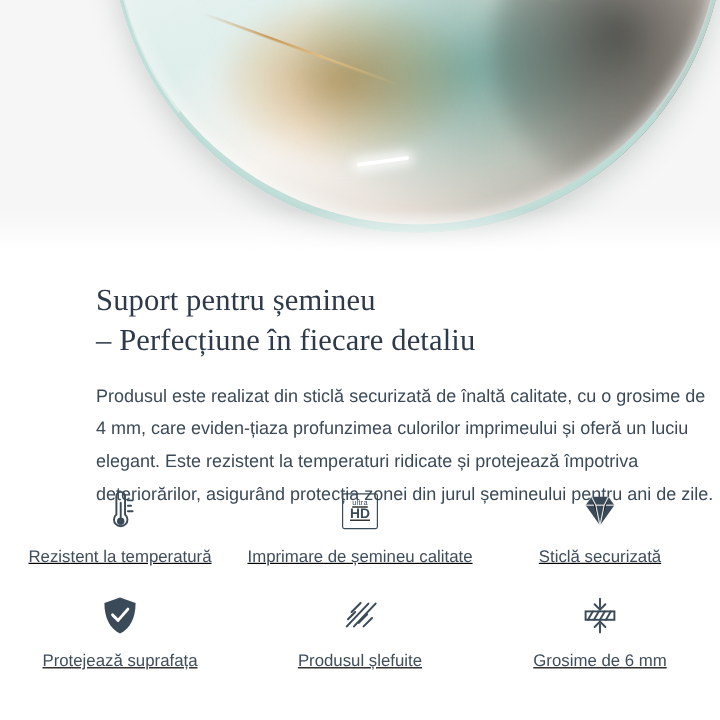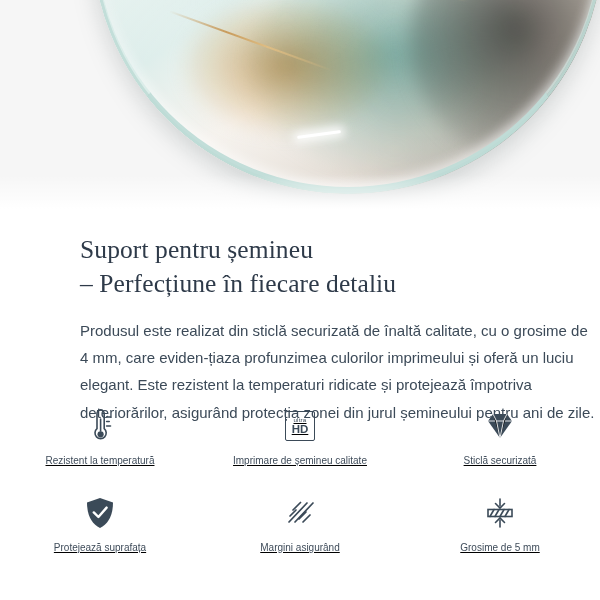--- a/index.html
+++ b/index.html
@@ -197,7 +197,7 @@
 
   .feature .caption {
     margin-top: 7px;
-    font-size: 10px;
+    font-size: 14px;
     color: #3f4c5a;
     text-align: center;
     line-height: 1.25;

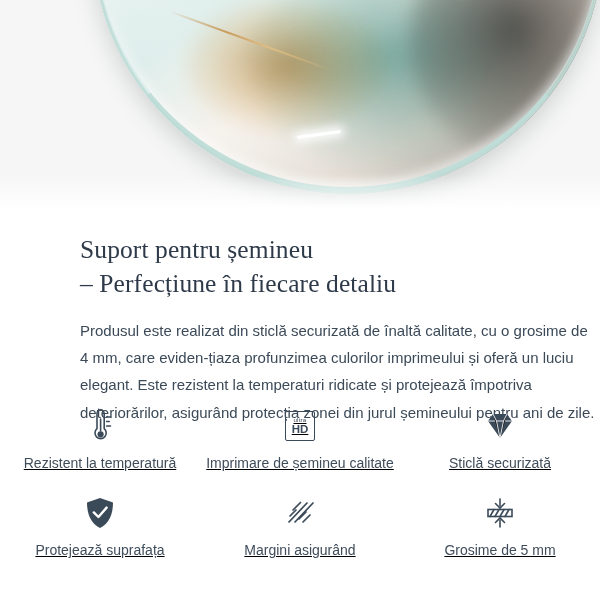--- a/index.html
+++ b/index.html
@@ -330,7 +330,7 @@
           </g>
         </svg>
       </div>
-      <div class="caption">Margini asigurând</div>
+      <div class="caption">Produsul șlefuite</div>
     </div>
 
     <div class="feature">

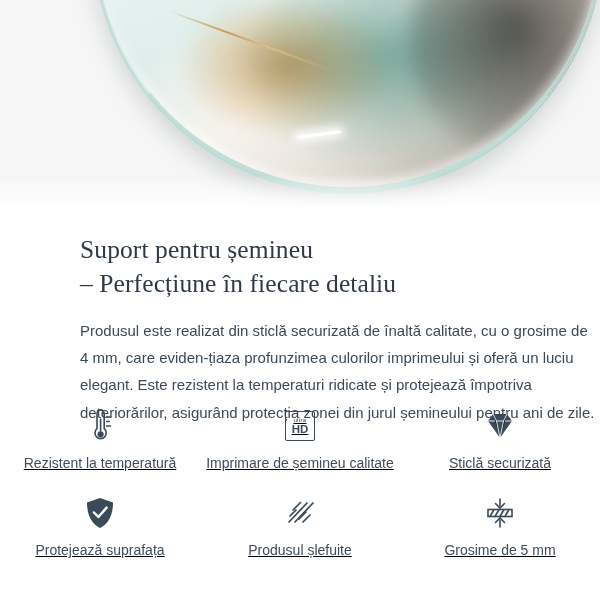--- a/index.html
+++ b/index.html
@@ -349,7 +349,7 @@
           </g>
         </svg>
       </div>
-      <div class="caption">Grosime de 5 mm</div>
+      <div class="caption">Grosime de 6 mm</div>
     </div>
 
   </div>

